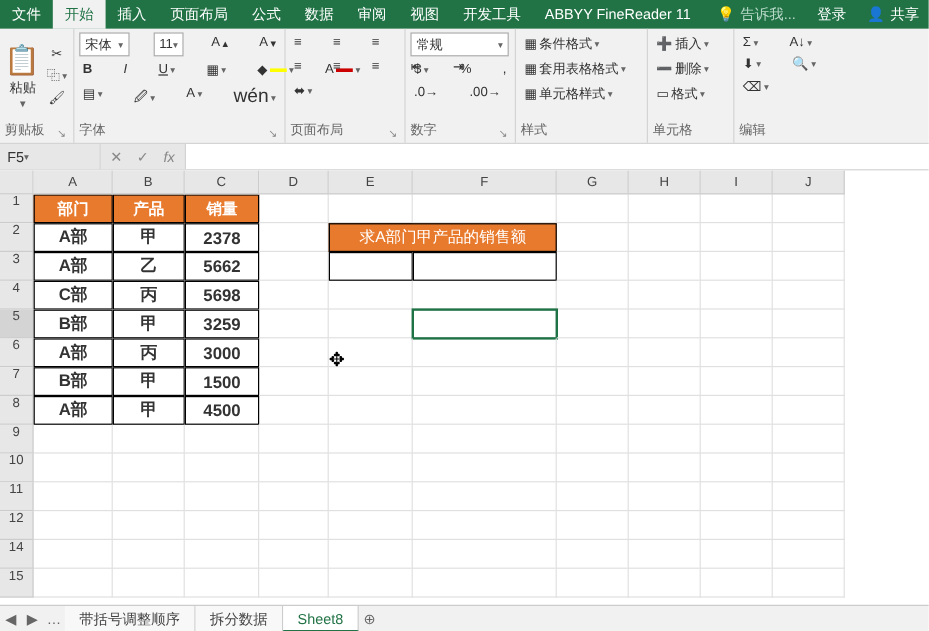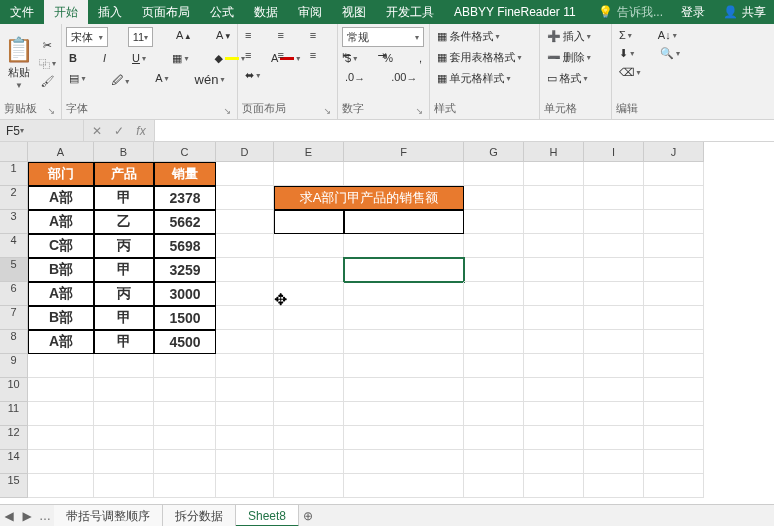--- a/index.html
+++ b/index.html
@@ -147,7 +147,7 @@
           </div>
         <div class="btn">A<span class="drop">▾</span></div>
         <div class="btn">
-            <span style="font-size:13px">wén</span>
+            <span style="font-size:16px">wén</span>
             <span class="drop">▾</span>
           </div>
       </div>

